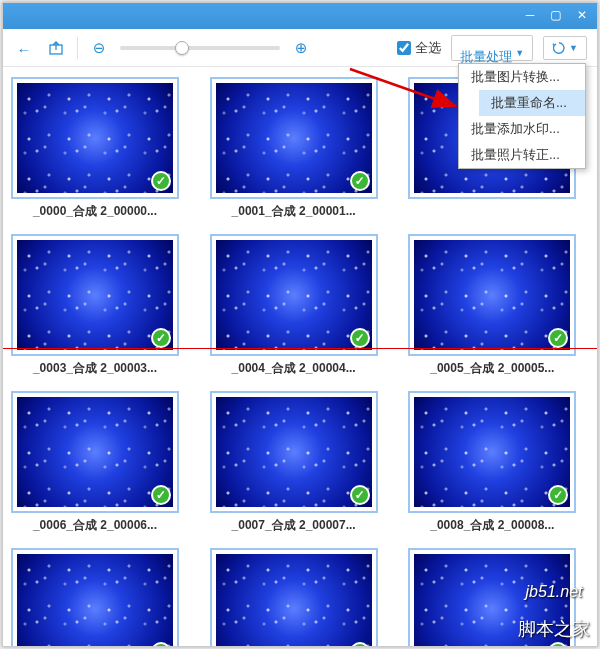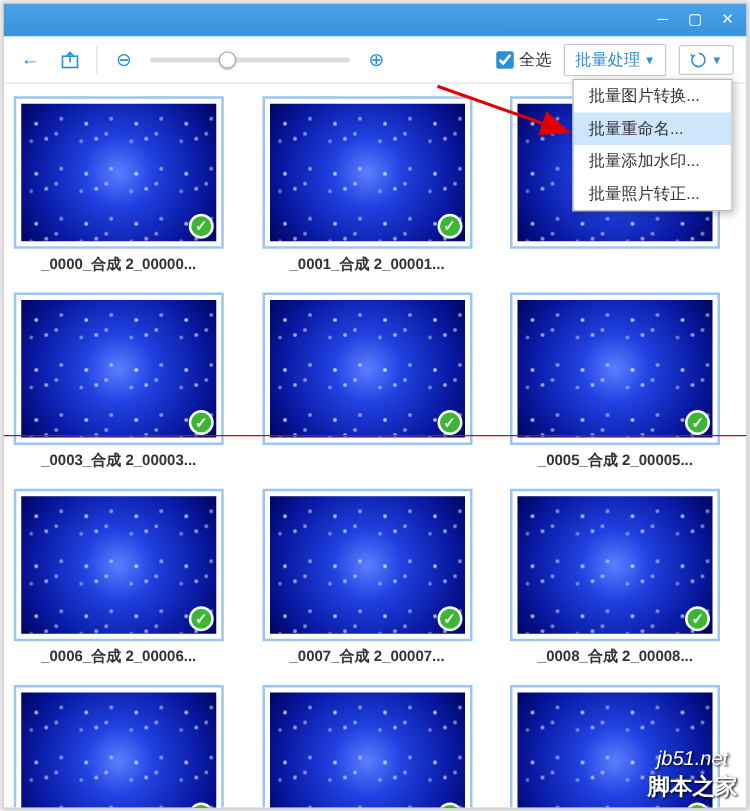--- a/index.html
+++ b/index.html
@@ -15,7 +15,7 @@
   .spacer { flex: 1; }
   .selall { display: flex; align-items: center; gap: 4px; font-size: 13px; color: #333; }
   .selall input { width: 14px; height: 14px; accent-color: #2a8fd6; }
-  .batch-btn { height: 24px; padding: 12px 8px; border: 1px solid #ccc; background: #fff; color: #2a8fd6; font-size: 13px; display: flex; align-items: center; gap: 3px; cursor: pointer; border-radius: 2px; }
+  .batch-btn { height: 24px; padding: 12px 8px; border: 1px solid #ccc; background: #fff; color: #2a8fd6; font-size: 13px; display: flex; align-items: flex-start; gap: 3px; cursor: pointer; border-radius: 2px; }
   .rotate-btn { height: 24px; padding: 0 8px; border: 1px solid #ccc; background: #fff; color: #2a8fd6; display: flex; align-items: center; cursor: pointer; border-radius: 2px; }
   .content { padding: 10px 8px; display: grid; grid-template-columns: repeat(3, 1fr); gap: 14px 18px; height: calc(100% - 64px); overflow: hidden; }
   .thumb { width: 168px; }

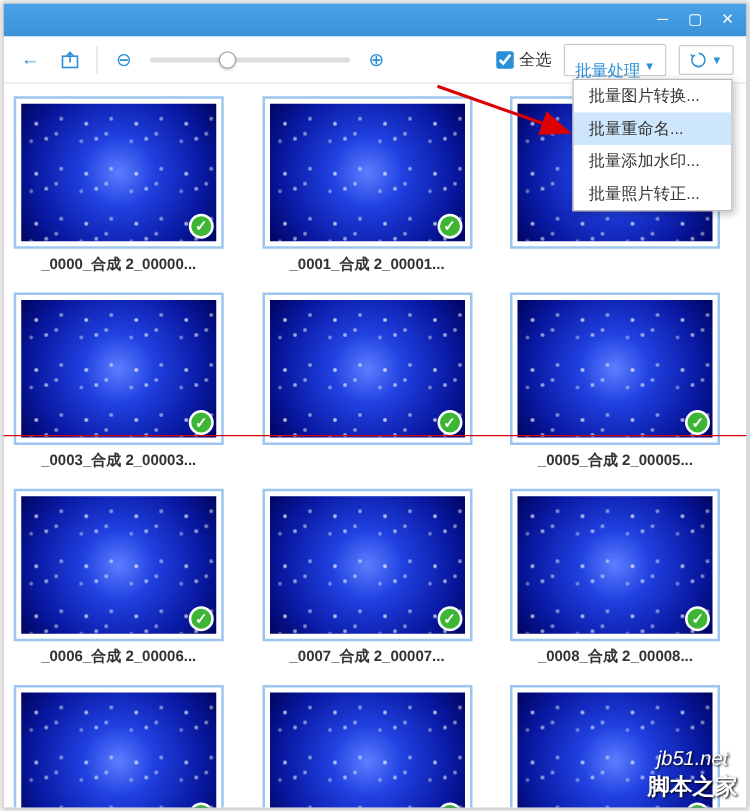--- a/index.html
+++ b/index.html
@@ -32,7 +32,7 @@
   .thumb-caption { font-size: 12px; color: #333; text-align: center; margin-top: 4px; white-space: nowrap; overflow: hidden; text-overflow: ellipsis; font-weight: bold; }
   .dropdown { position: absolute; right: 14px; top: 63px; width: 128px; background: #fff; border: 1px solid #bbb; box-shadow: 2px 2px 6px rgba(0,0,0,.25); z-index: 20; }
   .dropdown .mi { height: 26px; line-height: 26px; padding: 0 12px; font-size: 13px; color: #333; cursor: pointer; }
-  .dropdown .mi.hover { background: #cde6fb; }
+  .dropdown .mi.hover { background: #cde6fb; margin-left: 20px; }
   .arrow { position: absolute; left: 345px; top: 64px; z-index: 25; pointer-events: none; }
   .redline { position: absolute; left: 3px; top: 348px; width: 594px; height: 1px; background: #d00; z-index: 10; }
   .watermark { position: absolute; right: 10px; bottom: 8px; text-align: center; z-index: 30; }

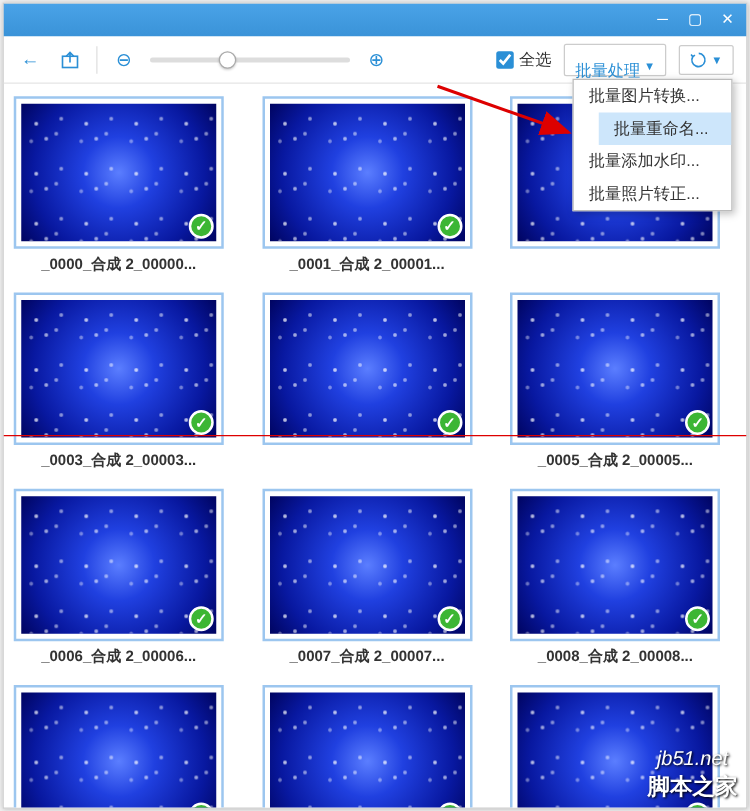--- a/index.html
+++ b/index.html
@@ -116,6 +116,7 @@
           <div class="img-inner"></div>
           <div class="check">✓</div>
         </div>
+        <div class="thumb-caption">_0004_合成 2_00004...</div>
       </div>
       <div class="thumb">
         <div class="thumb-img">

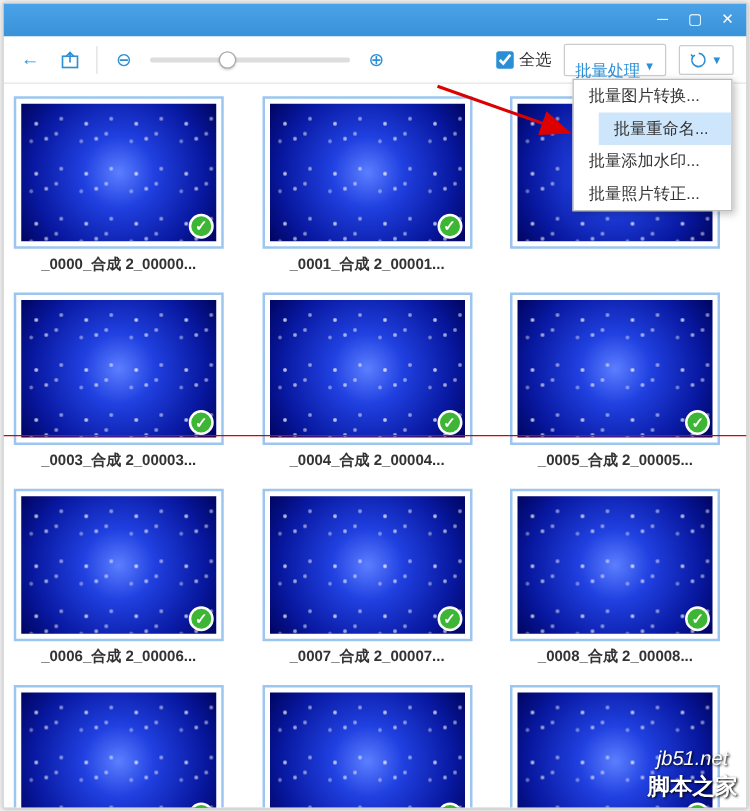--- a/index.html
+++ b/index.html
@@ -37,7 +37,7 @@
   .redline { position: absolute; left: 3px; top: 348px; width: 594px; height: 1px; background: #d00; z-index: 10; }
   .watermark { position: absolute; right: 10px; bottom: 8px; text-align: center; z-index: 30; }
   .watermark .jb { color: #fff; font-size: 16px; font-style: italic; text-shadow: 1px 1px 2px #000; }
-  .watermark .cn { color: #fff; font-size: 18px; font-weight: bold; text-shadow: 1px 1px 2px #000; }
+  .watermark .cn { color: #fff; font-size: 18px; font-weight: normal; text-shadow: 1px 1px 2px #000; margin-top: 16px; }
 </style>
 </head>
 <body>

